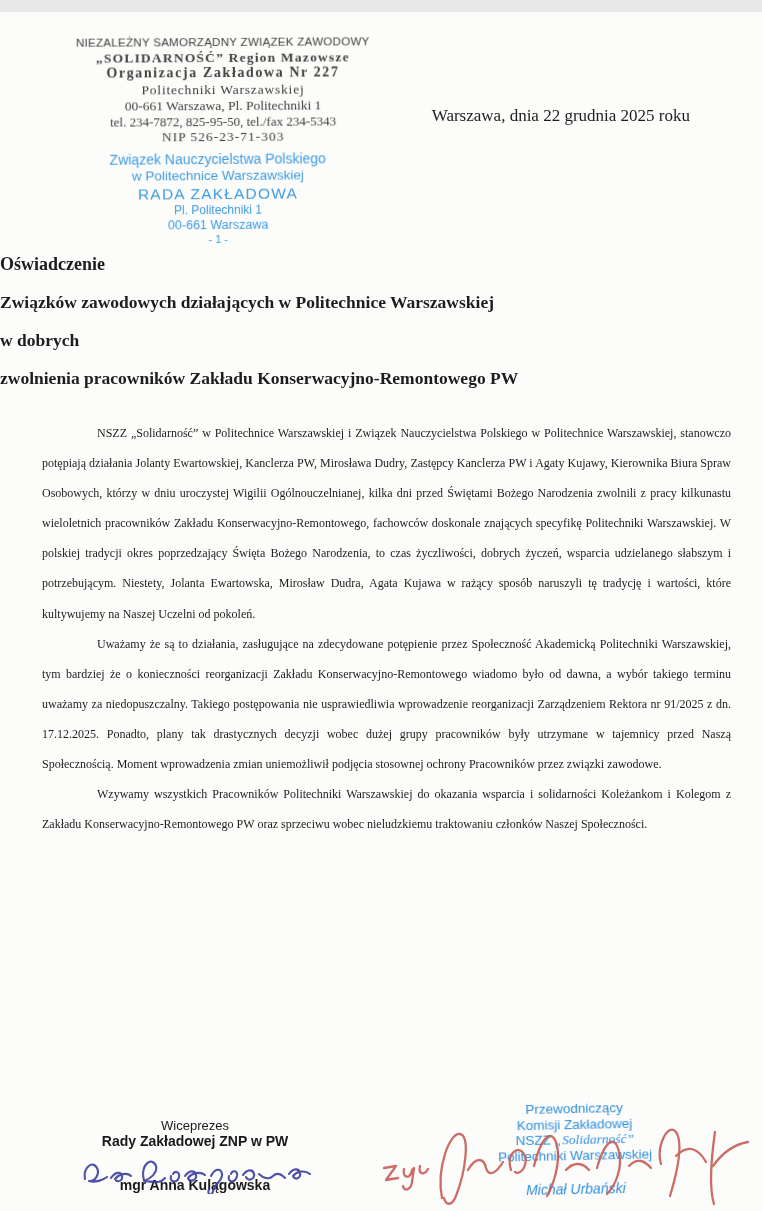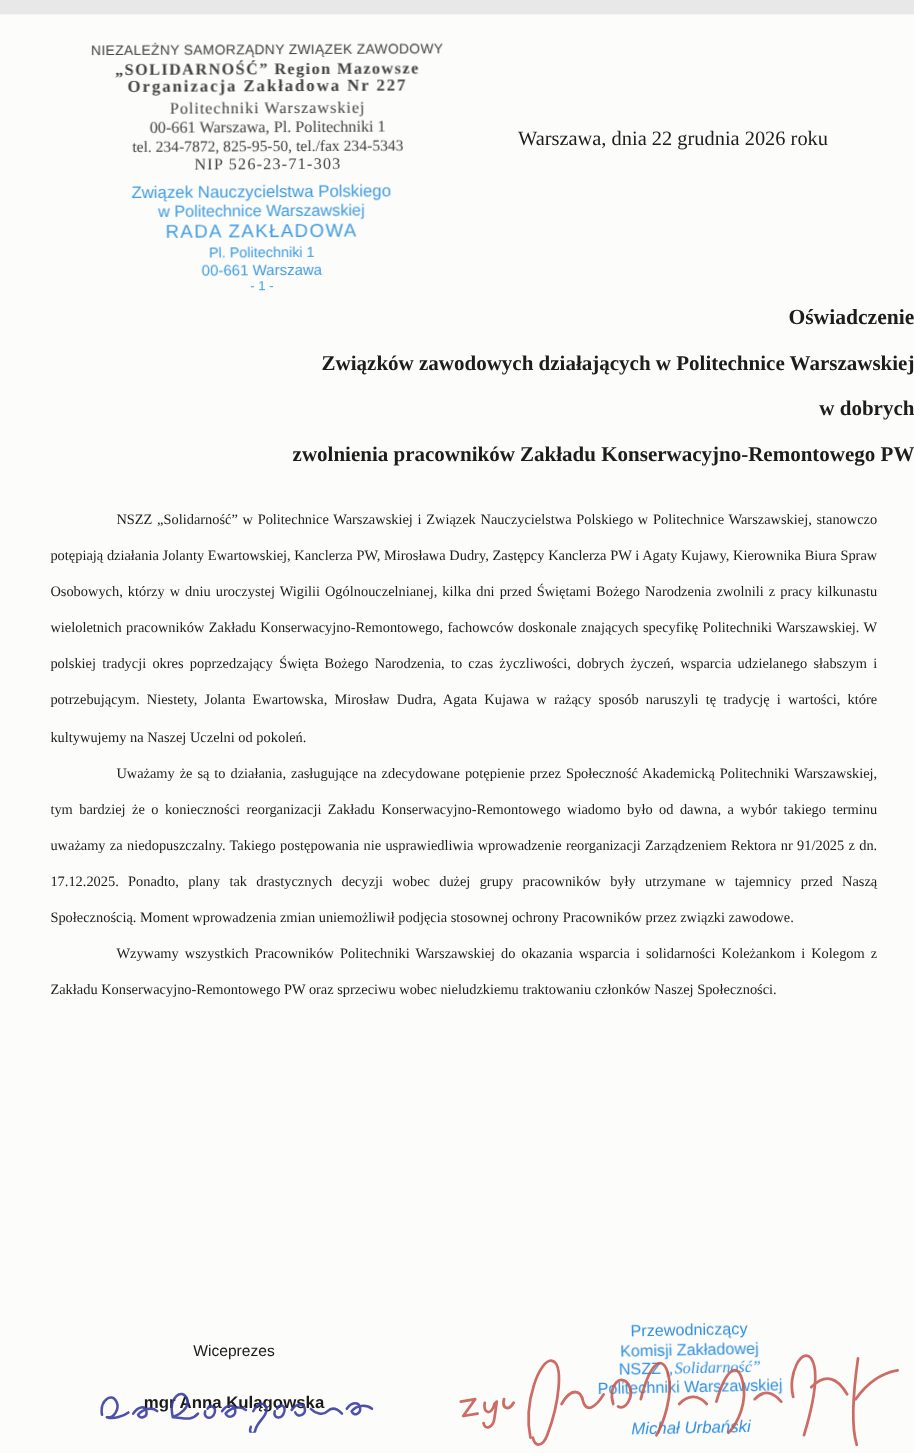--- a/index.html
+++ b/index.html
@@ -111,7 +111,7 @@
     <div class="l7">NIP 526-23-71-303</div>
   </div>
 
-  <div class="date-line">Warszawa, dnia 22 grudnia 2026 roku</div>
+  <div class="date-line">Warszawa, dnia 22 grudnia 2025 roku</div>
 
   <div class="stamp-znp">
     <div class="z1">Związek Nauczycielstwa Polskiego</div>

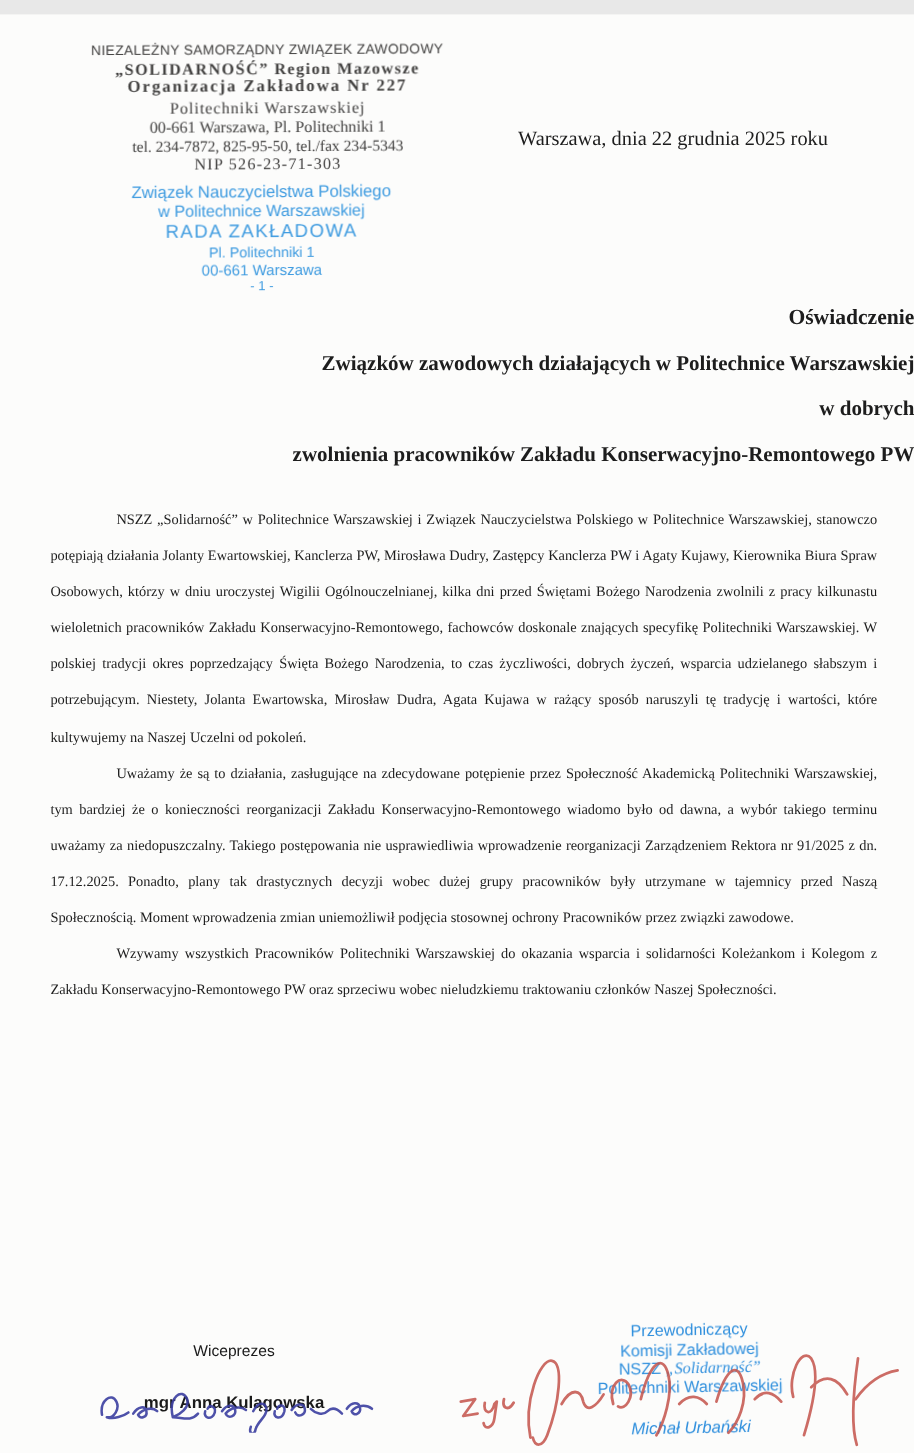--- a/index.html
+++ b/index.html
@@ -54,7 +54,7 @@
   
   .title-block{
     position:absolute;left:0;right:0;top:233px;
-    text-align:right;font-weight:bold;
+    text-align:left;font-weight:bold;
     line-height:38px;font-size:17.5px;
   }
   .title-block .t1{font-size:18px;}

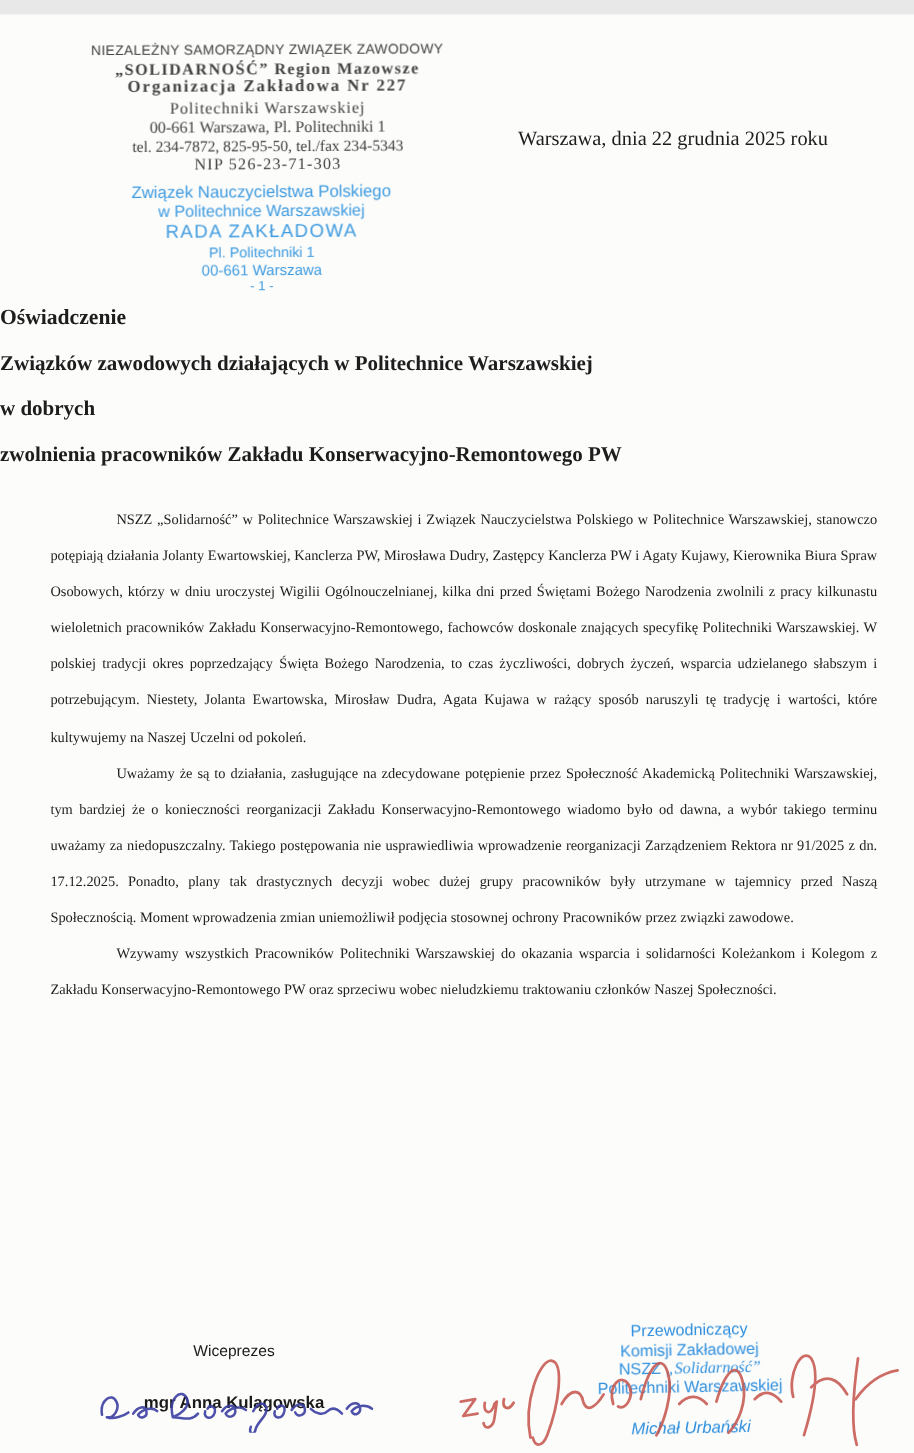--- a/index.html
+++ b/index.html
@@ -137,6 +137,7 @@
 
   <div class="sig-left">
     <div class="role1">Wiceprezes</div>
+    <div class="role2">Rady Zakładowej ZNP w PW</div>
     <div class="name">mgr Anna Kulągowska</div>
   </div>
 

